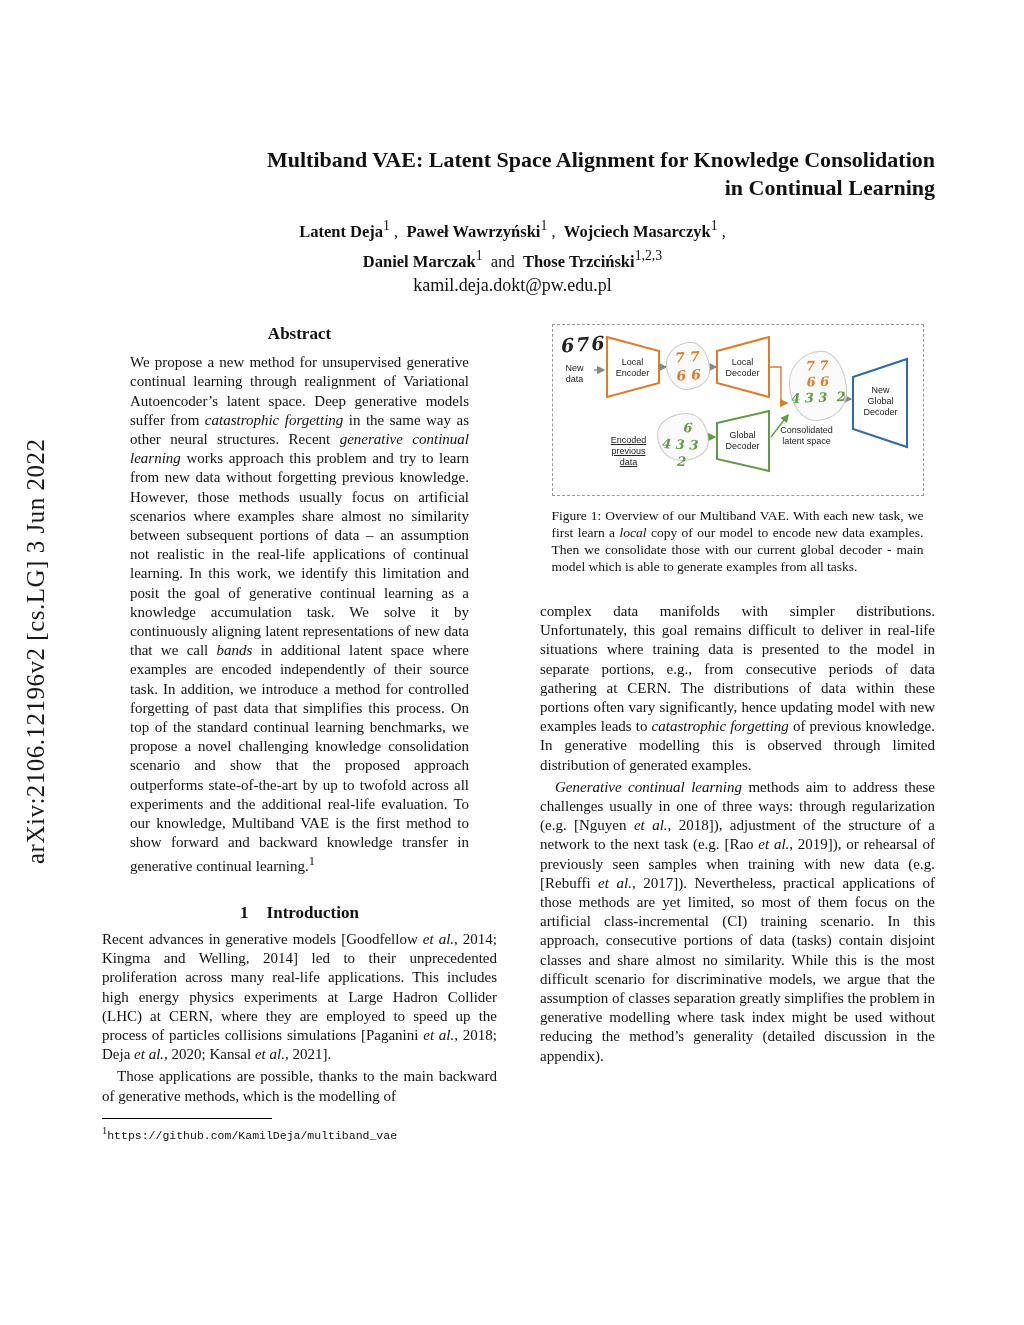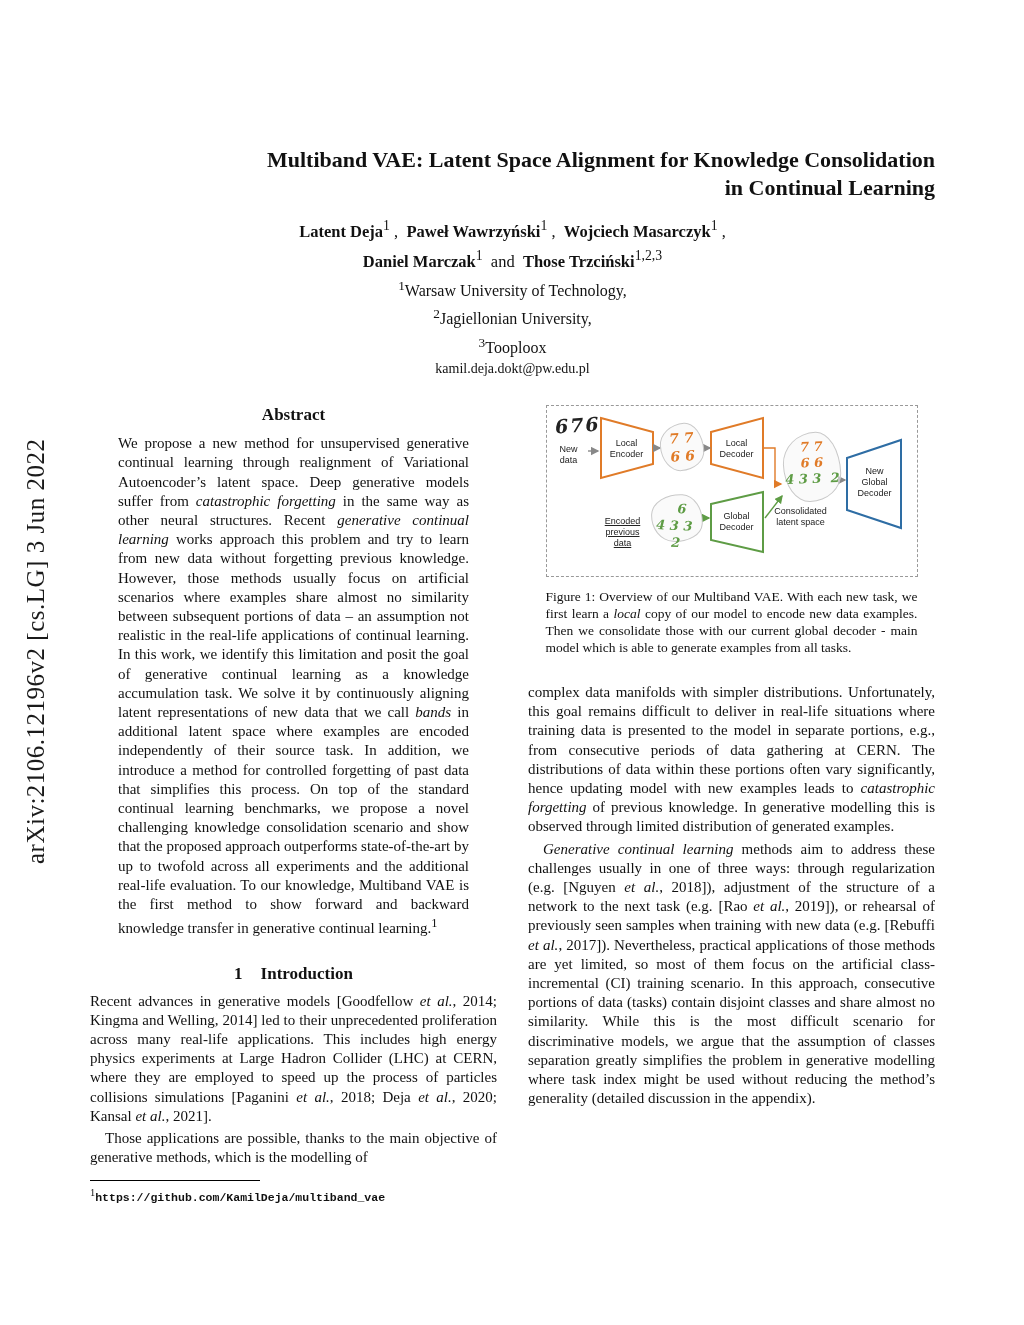--- a/index.html
+++ b/index.html
@@ -91,11 +91,6 @@
       <div><b>Latent Deja</b><sup>1</sup> , &nbsp;<b>Paweł Wawrzyński</b><sup>1</sup> , &nbsp;<b>Wojciech Masarczyk</b><sup>1</sup> ,</div>
       <div><b>Daniel Marczak</b><sup>1</sup> &nbsp;and&nbsp; <b>Those Trzciński</b><sup>1,2,3</sup></div>
     </div>
-    <div class="affils">
-      <div><sup>1</sup>Warsaw University of Technology,</div>
-      <div><sup>2</sup>Jagiellonian University,</div>
-      <div><sup>3</sup>Tooploox</div>
-    </div>
     <div class="email">kamil.deja.dokt@pw.edu.pl</div>
 
     <div class="columns">

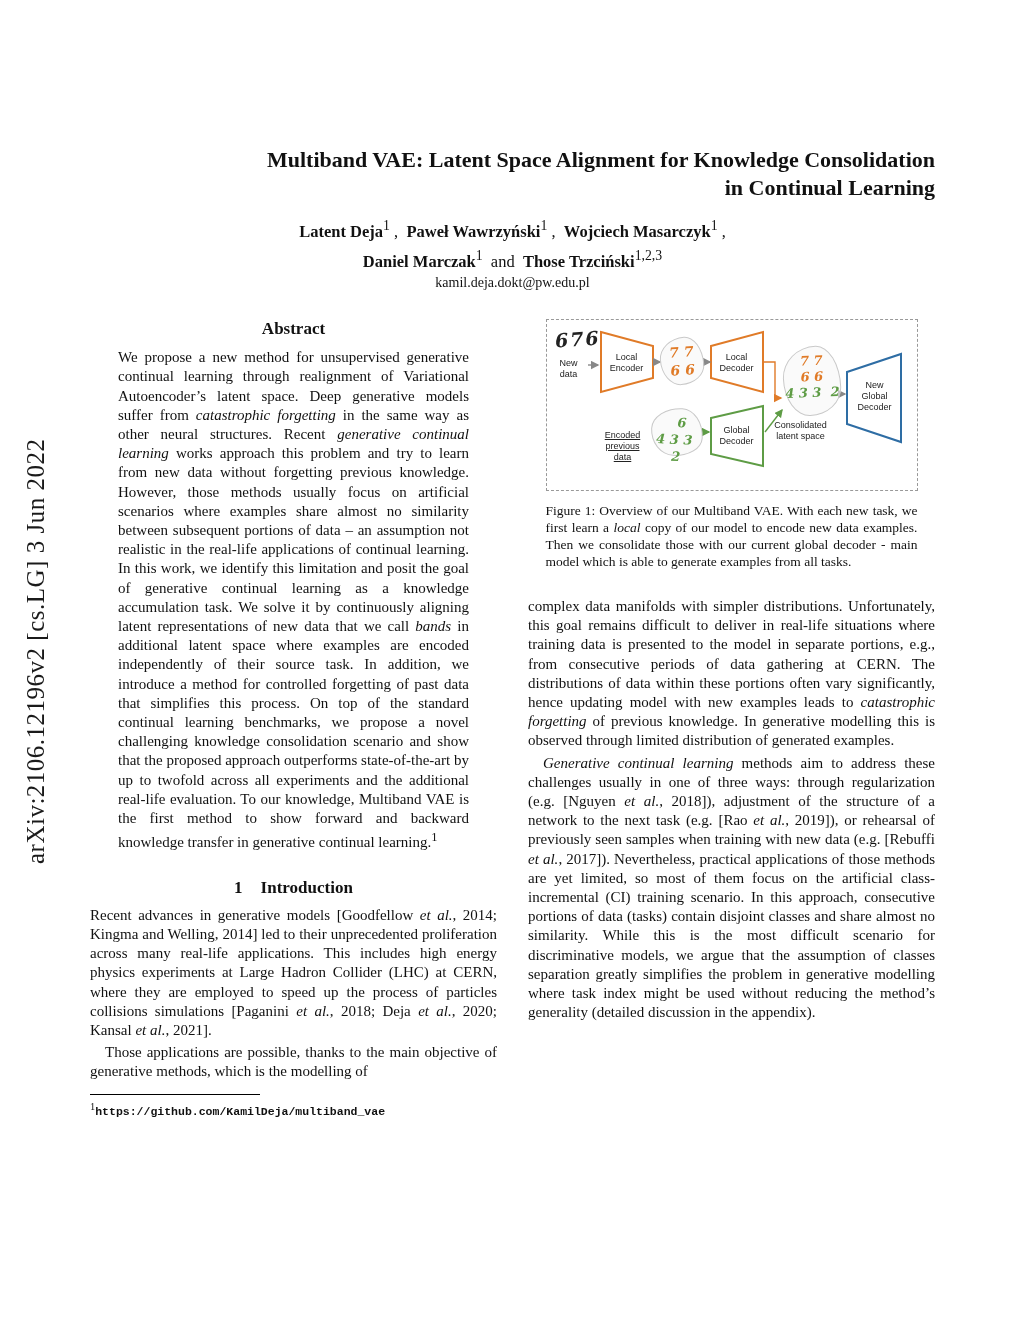--- a/index.html
+++ b/index.html
@@ -29,7 +29,7 @@
   }
   .authors { text-align:center; font-size:16.5px; line-height:24px; margin-top:12px; }
   .affils  { text-align:center; font-size:16px;  line-height:23px; margin-top:1px; }
-  .email   { text-align:center; font-size:14px; margin-top:2px; }
+  .email   { text-align:center; font-size:18px; margin-top:2px; }
 
   .columns { display:flex; gap:31px; margin-top:26px; }
   .col { width:407px; font-size:15px; line-height:19.2px; text-align:justify; }

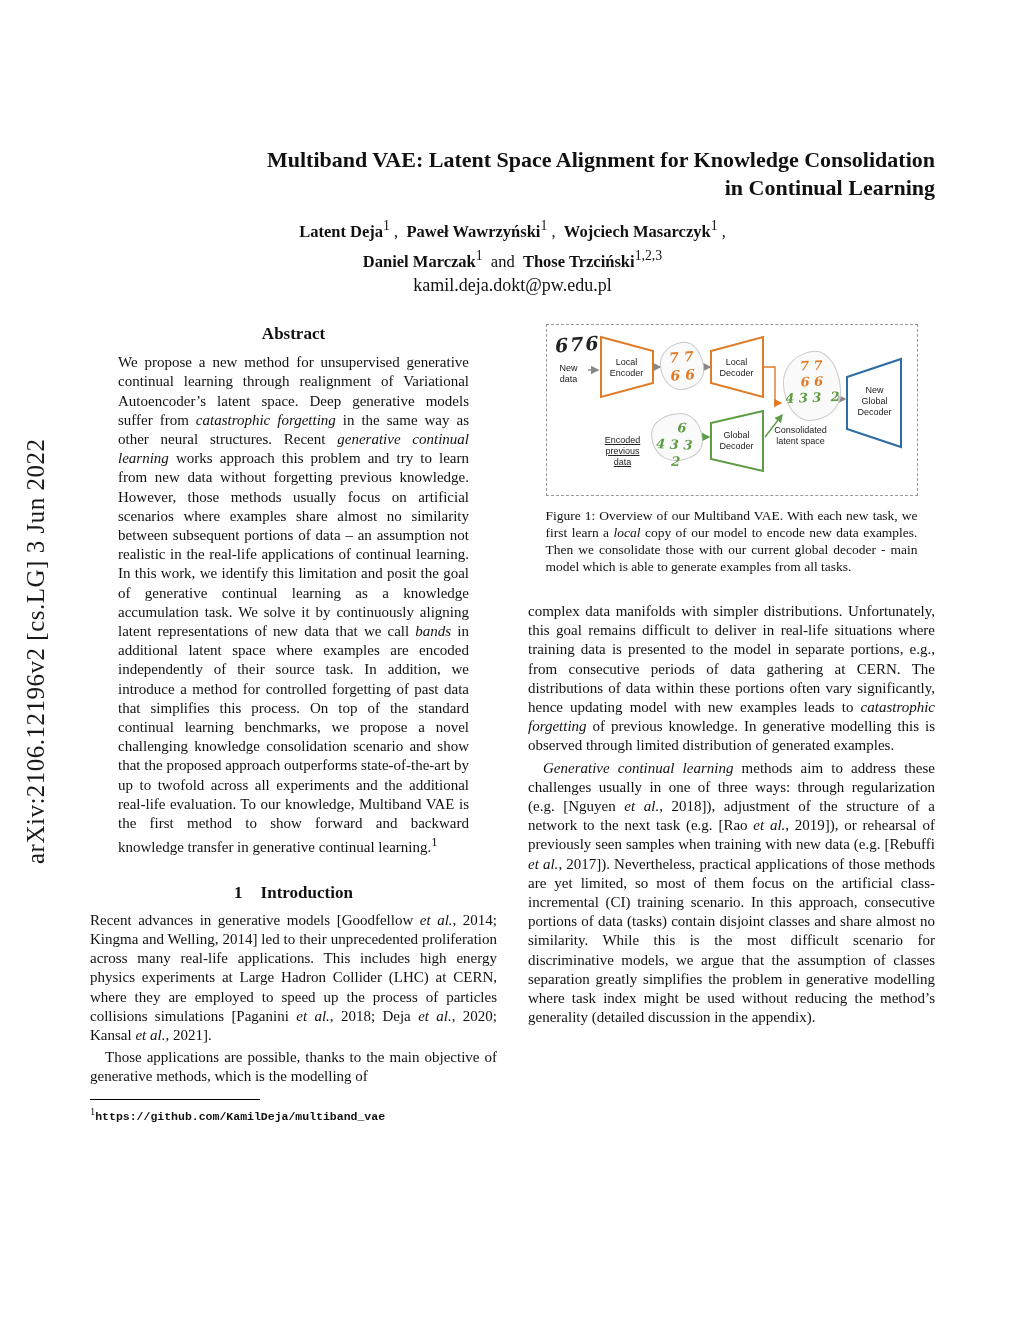--- a/index.html
+++ b/index.html
@@ -32,7 +32,7 @@
   .email   { text-align:center; font-size:18px; margin-top:2px; }
 
   .columns { display:flex; gap:31px; margin-top:26px; }
-  .col { width:407px; font-size:15px; line-height:19.2px; text-align:justify; }
+  .col { width:407px; font-size:15px; line-height:19.2px; text-align:justify;margin-left:12px; }
 
   .abstract-heading { text-align:center; font-weight:bold; font-size:17px; margin:2px 0 10px; }
   .abstract-body { margin:0 28px; }

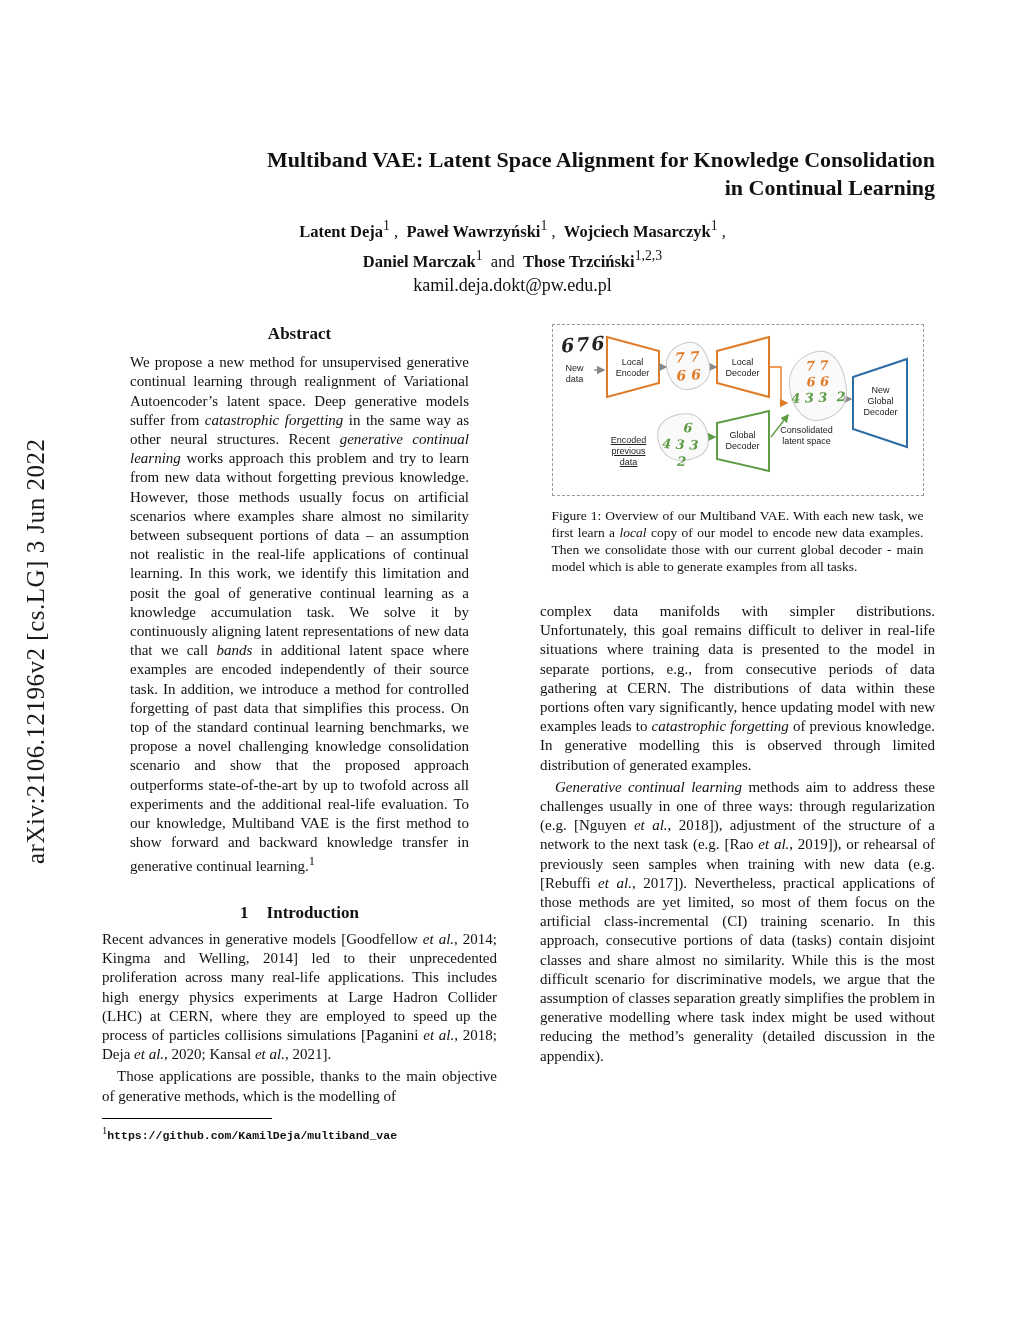--- a/index.html
+++ b/index.html
@@ -103,7 +103,7 @@
           <span class="sec-num">1</span><span>Introduction</span>
         </div>
         <p class="para">Recent advances in generative models [Goodfellow <i>et al.</i>, 2014; Kingma and Welling, 2014] led to their unprecedented proliferation across many real-life applications. This includes high energy physics experiments at Large Hadron Collider (LHC) at CERN, where they are employed to speed up the process of particles collisions simulations [Paganini <i>et al.</i>, 2018; Deja <i>et al.</i>, 2020; Kansal <i>et al.</i>, 2021].</p>
-        <p class="para indent">Those applications are possible, thanks to the main objective of generative methods, which is the modelling of</p>
+        <p class="para indent">Those applications are possible, thanks to the main backward of generative methods, which is the modelling of</p>
 
         <div class="footnote-block">
           <div class="footnote-rule"></div>

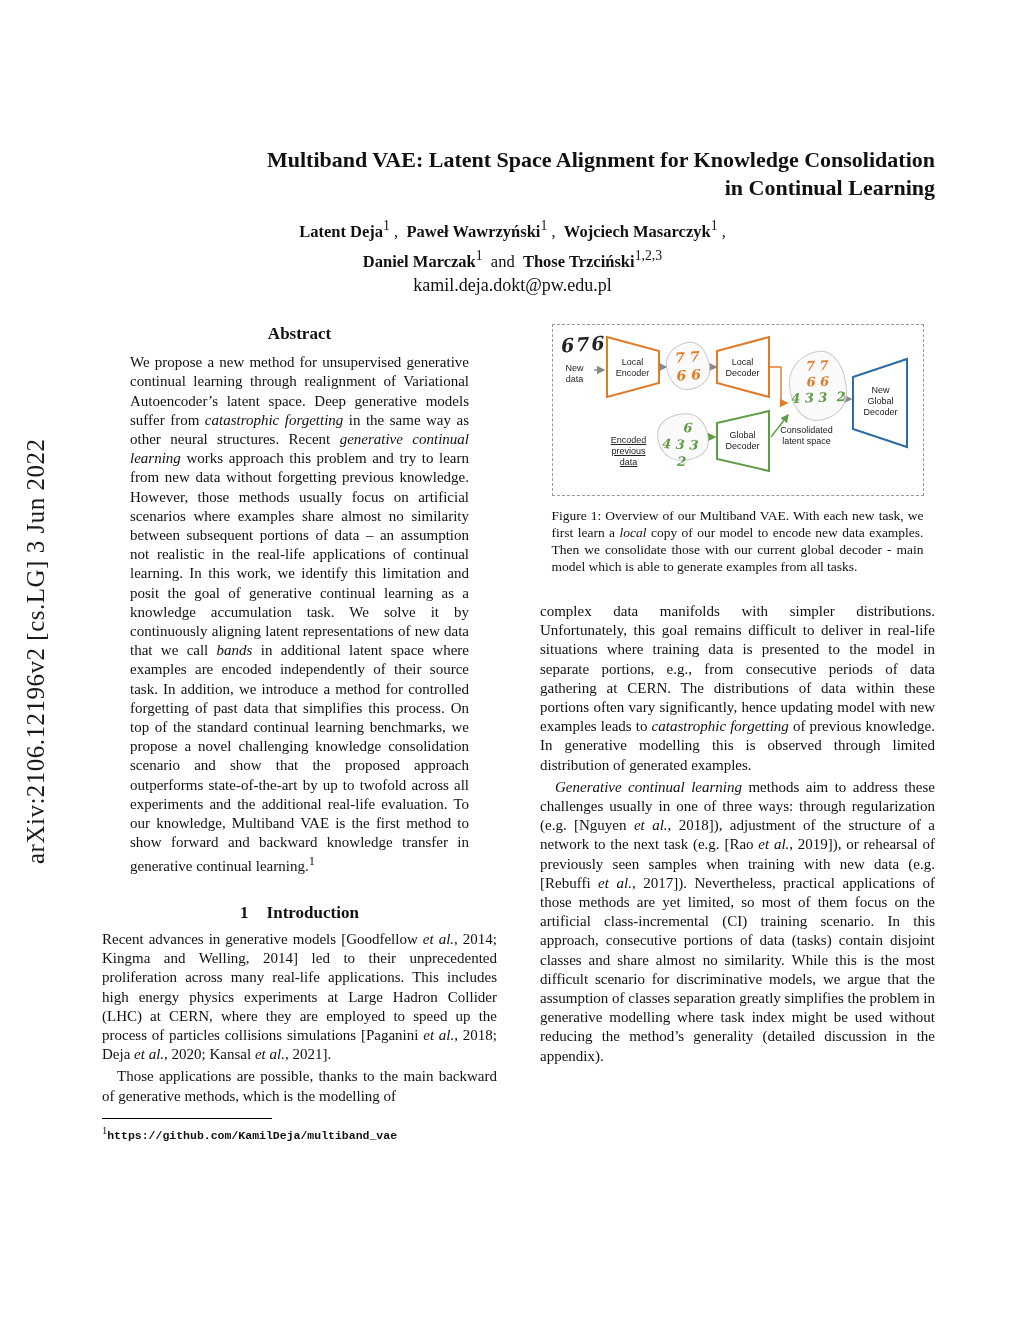--- a/index.html
+++ b/index.html
@@ -46,7 +46,7 @@
   .footnote-block { margin-top:12px; }
   .footnote-rule { width:170px; border-top:1px solid #000; }
   .footnote { font-size:12.5px; margin-top:4px; text-align:left; line-height:15px; }
-  .footnote .fn-url { font-family:"Liberation Mono", monospace; font-size:11.5px;font-weight:bold; }
+  .footnote .fn-url { font-family:"Liberation Mono", monospace; font-size:11.5px; }
 
   
   .figure-wrap { width:372px; margin:2px auto 0; }

